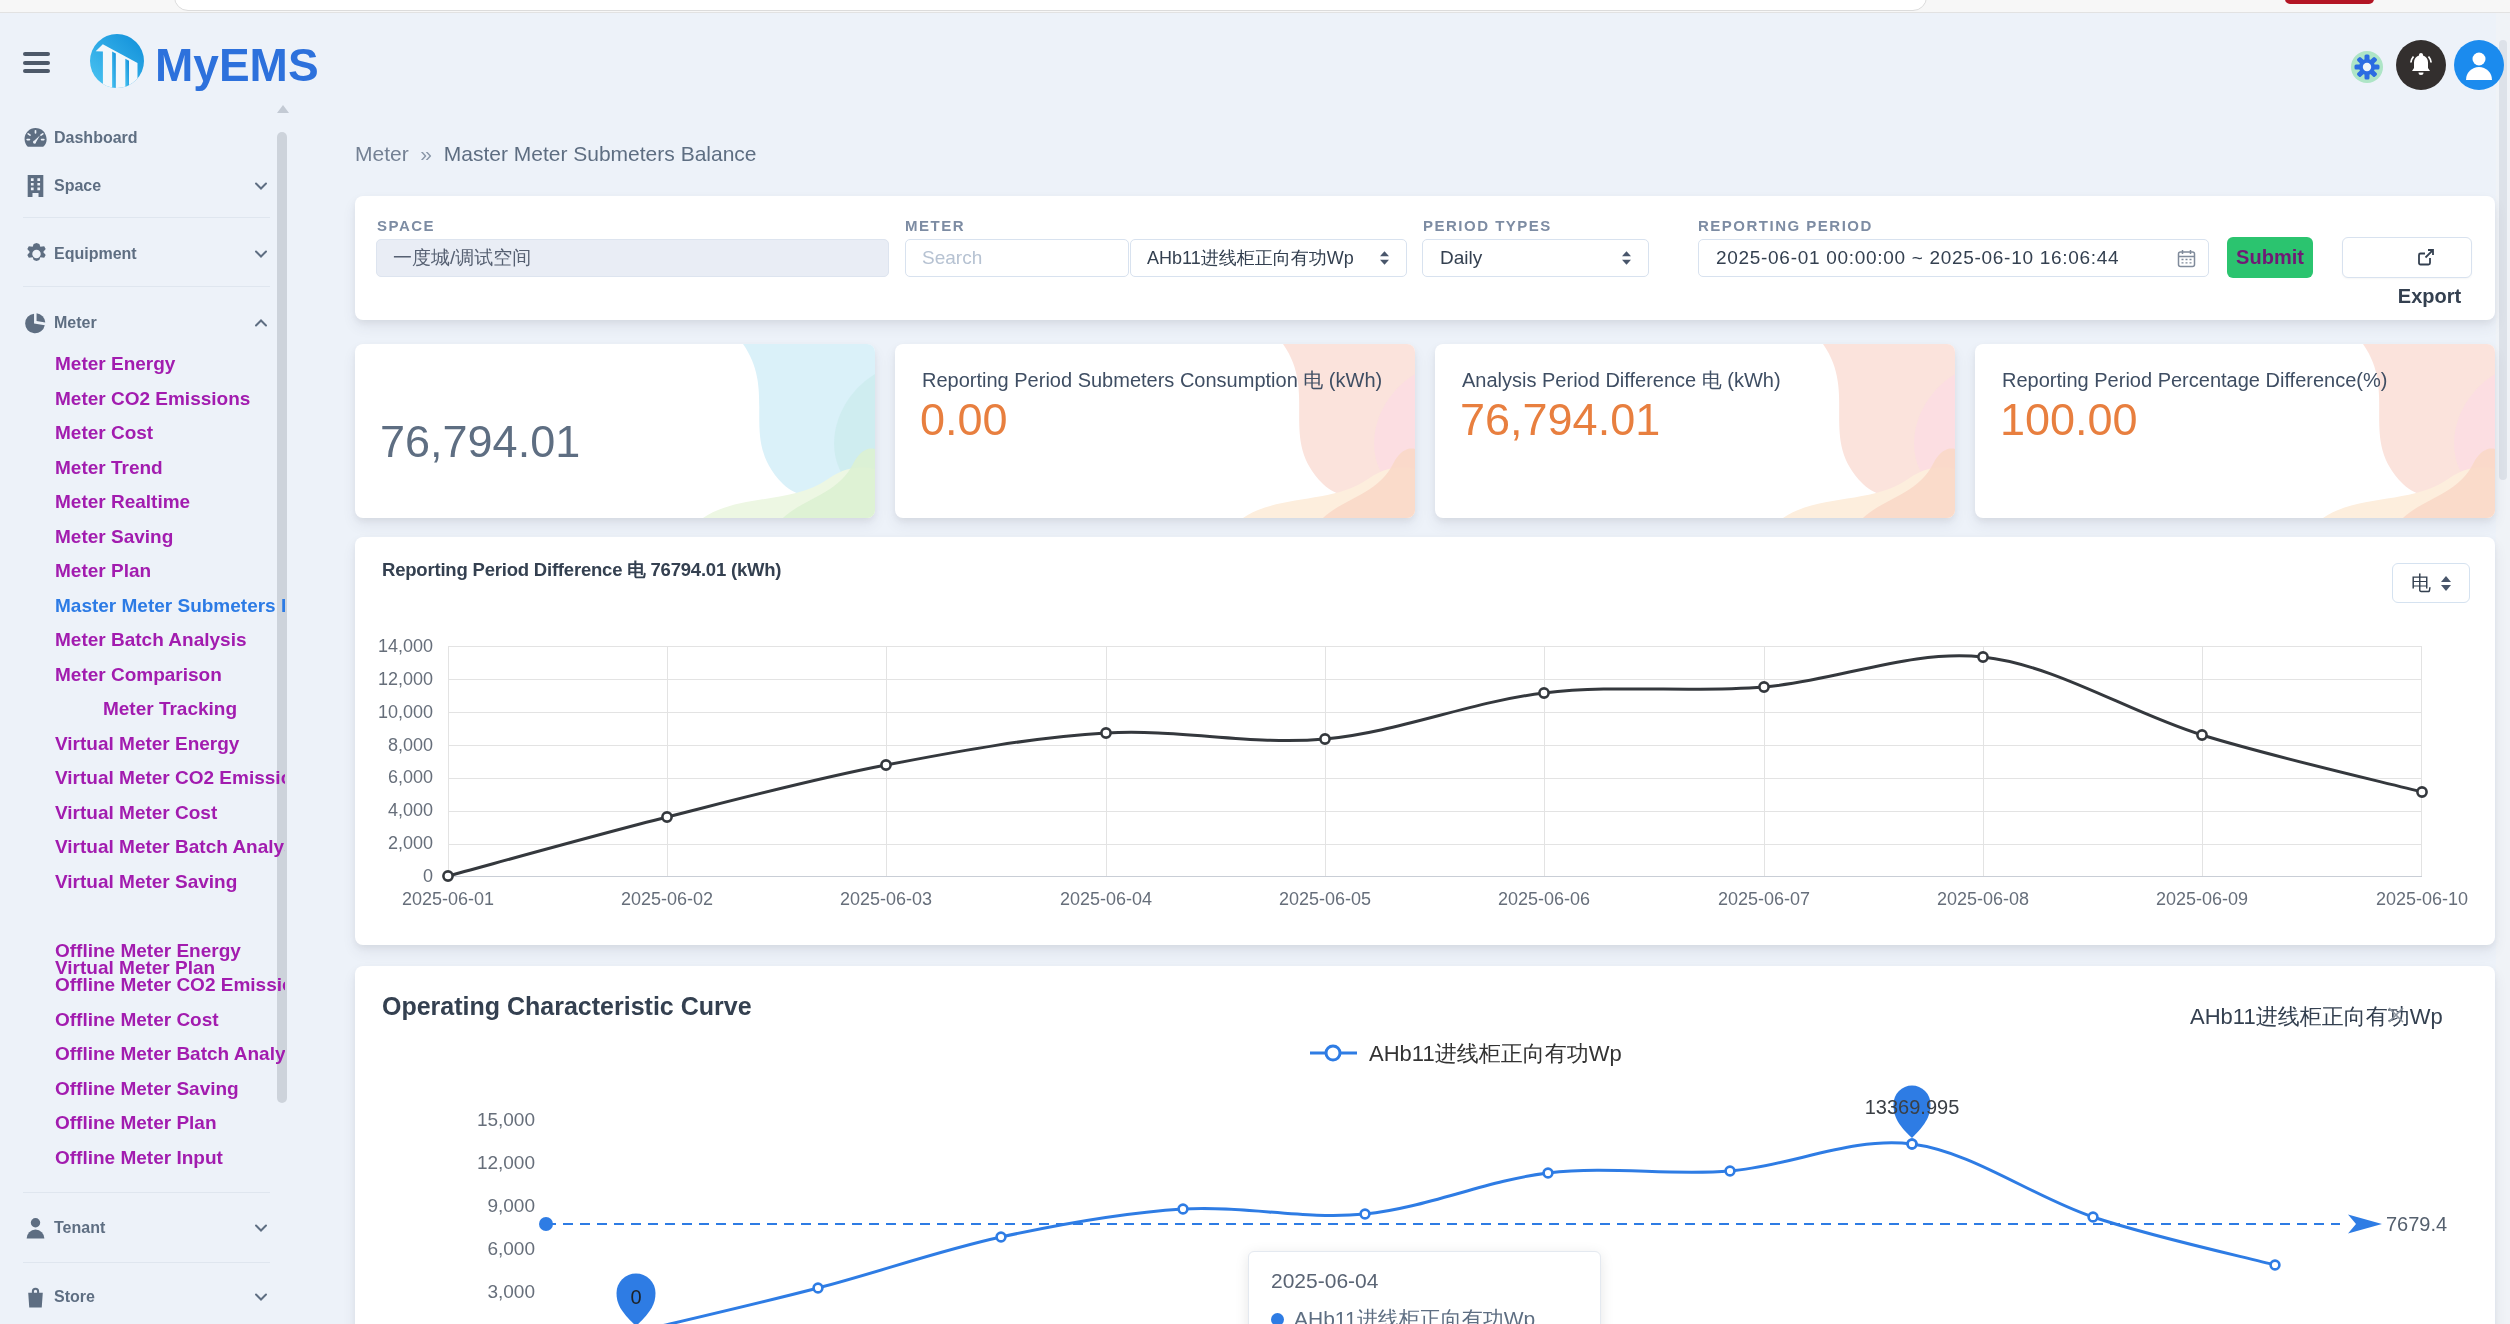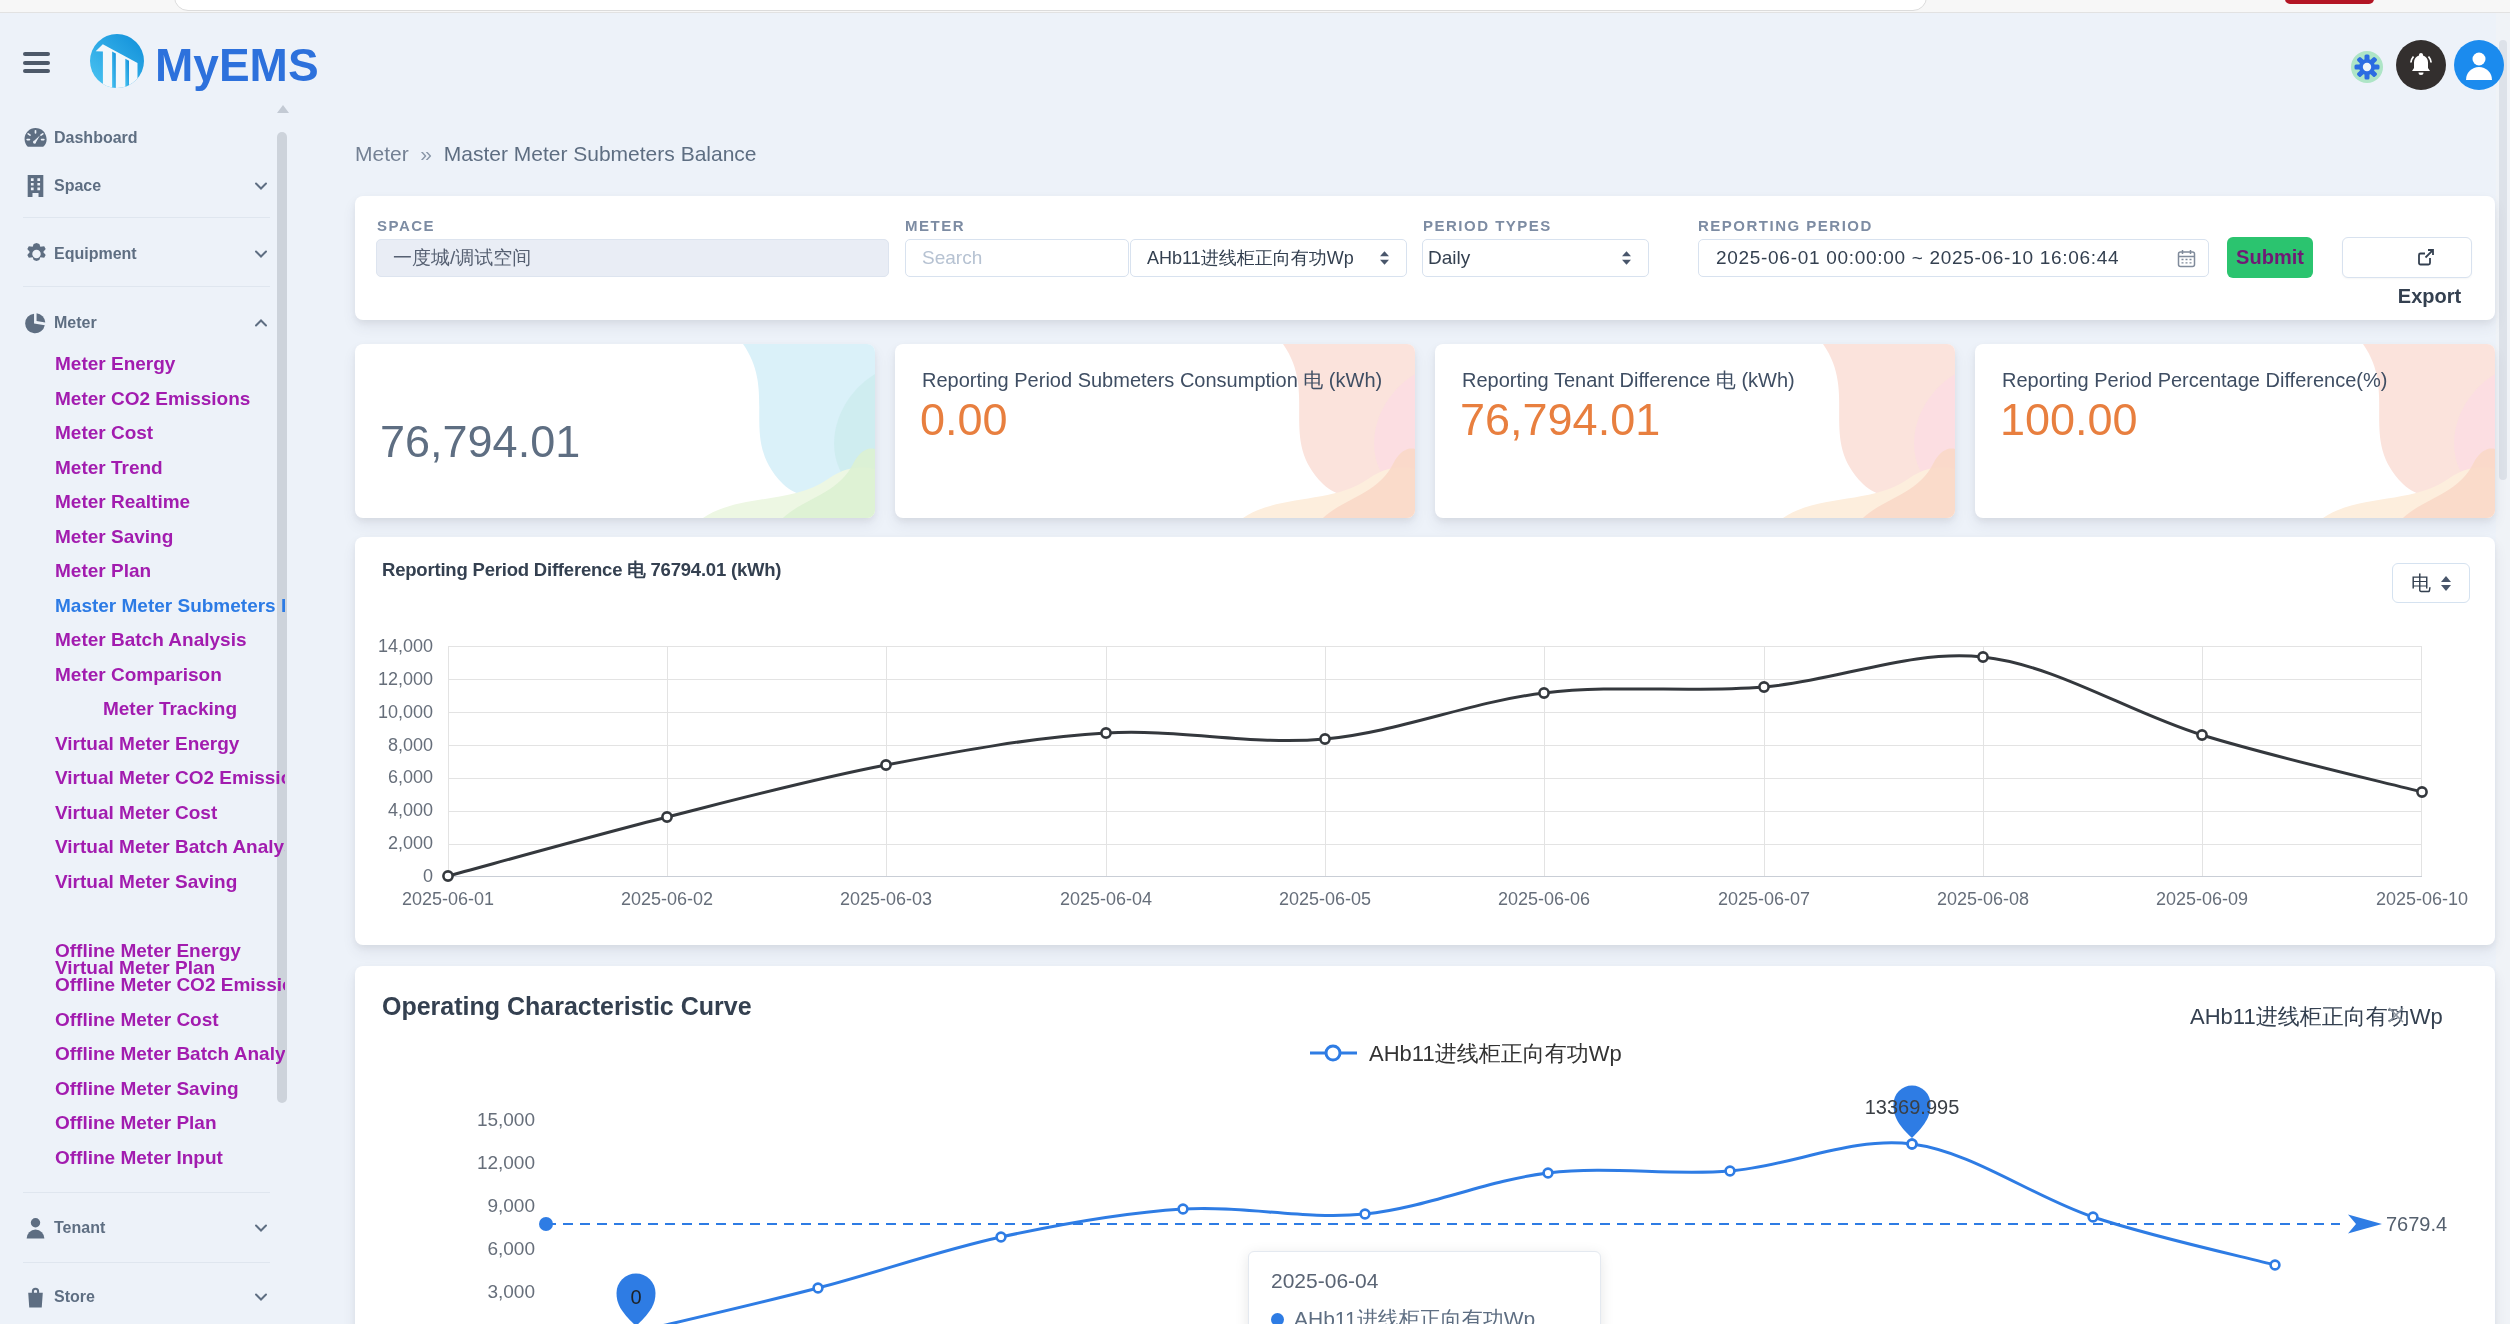--- a/index.html
+++ b/index.html
@@ -216,7 +216,7 @@
         <path d="M8 17.5 L13 12 L3 12 Z" fill="#49566b"></path>
       </svg>
   </div>
-  <div class="finput in-white" style="left:1422px; top:239px; width:227px; line-height:36px; padding-left:5px;">Daily
+  <div class="finput in-white" style="left:1422px; top:239px; width:227px; line-height:36px; padding-left:17px;">Daily
     <svg class="abs" style="right:14px; top:9px;" width="15" height="18" viewBox="0 0 16 20">
         <path d="M8 2.5 L13 8 L3 8 Z" fill="#49566b"></path>
         <path d="M8 17.5 L13 12 L3 12 Z" fill="#49566b"></path>

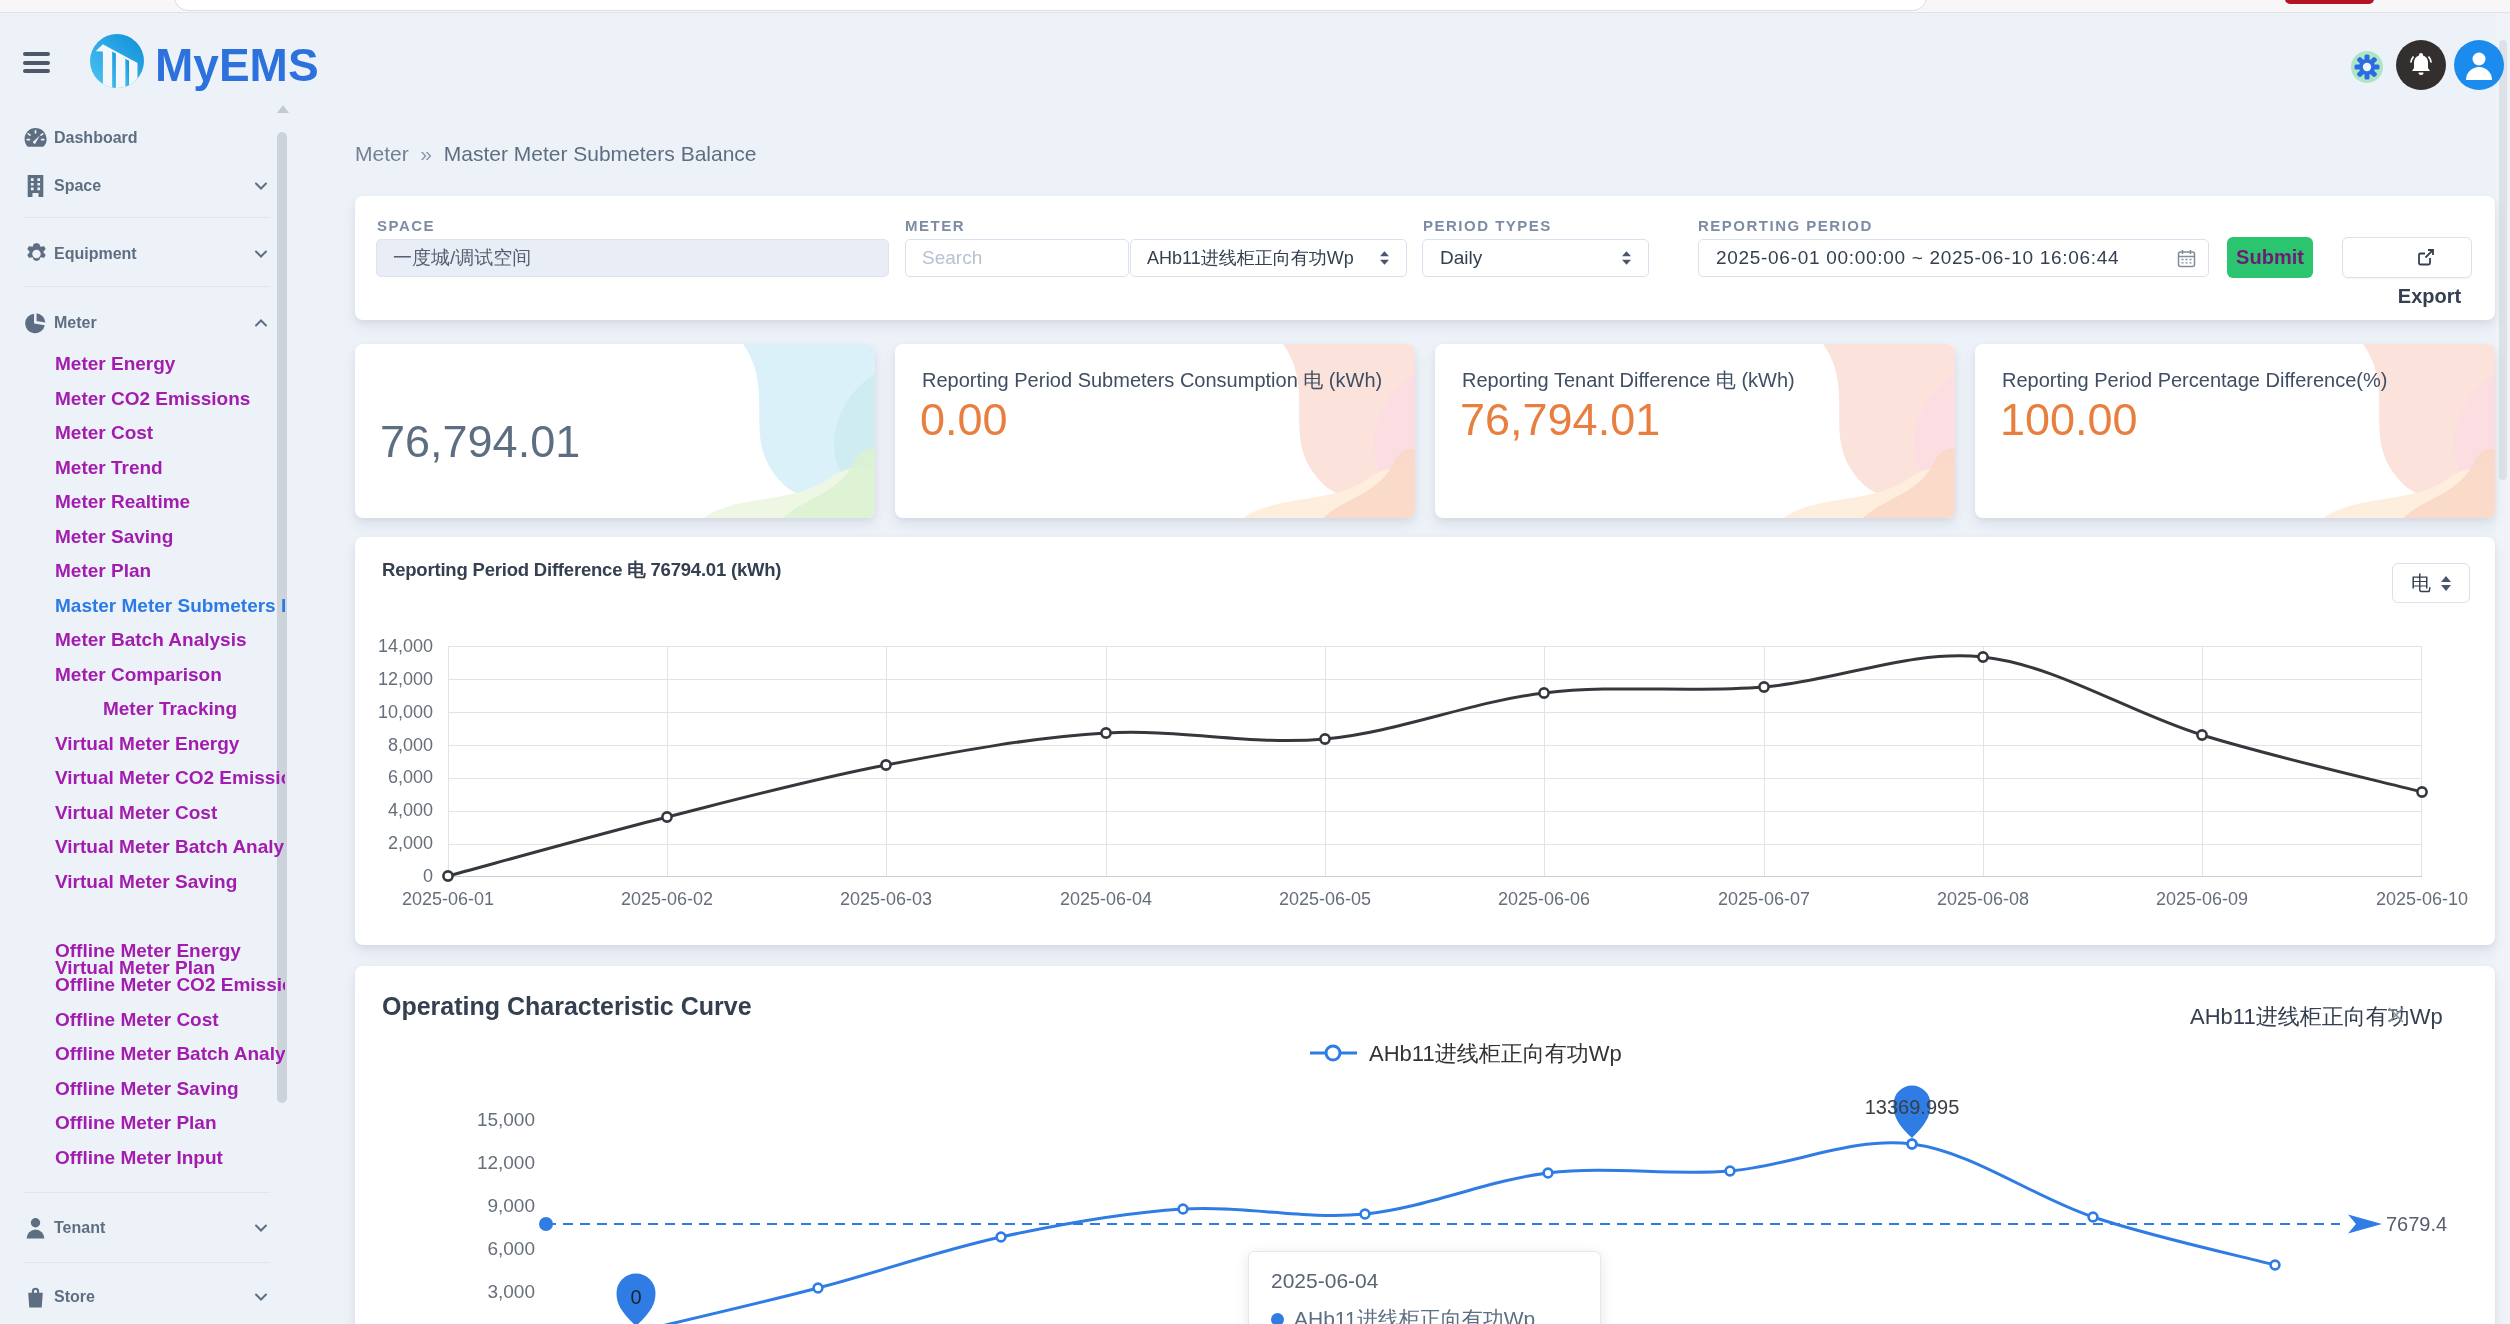--- a/index.html
+++ b/index.html
@@ -262,7 +262,7 @@
       <path d="M232 174 L60 174 C95 150 150 160 185 135 C210 117 232 125 232 125 Z" fill="#fdeedd"></path>
       <path d="M232 174 L140 174 C160 155 195 150 210 120 C220 100 232 105 232 105 Z" fill="#f9d8c8" opacity="0.9"></path>
     </svg>
-    <div class="sc-title nw">Reporting Tenant Difference 电 (kWh)</div>
+    <div class="sc-title nw">Analysis Period Difference 电 (kWh)</div>
     <div class="sc-val orange" style="top:50px;">76,794.01</div>
   </div>
   <div class="statcard" style="left:1975px; top:344px;">

